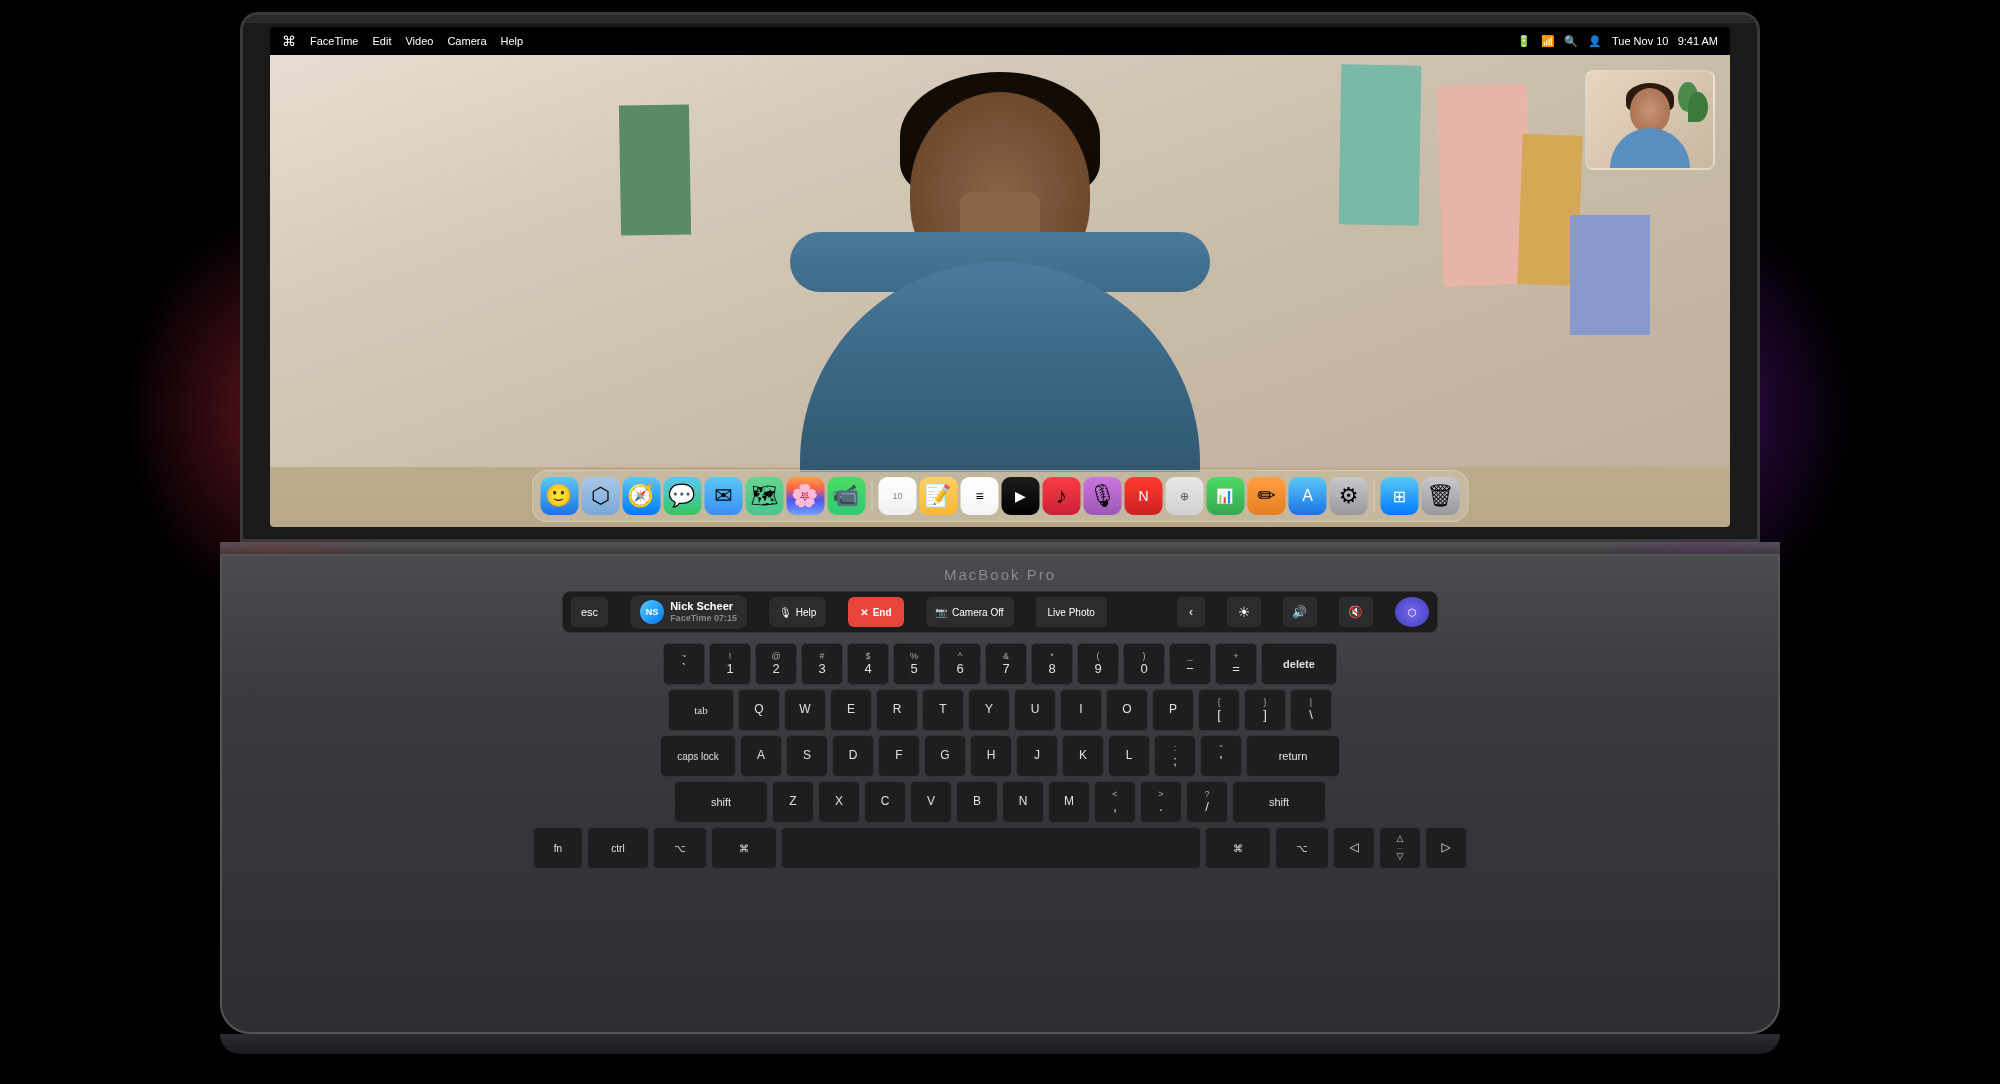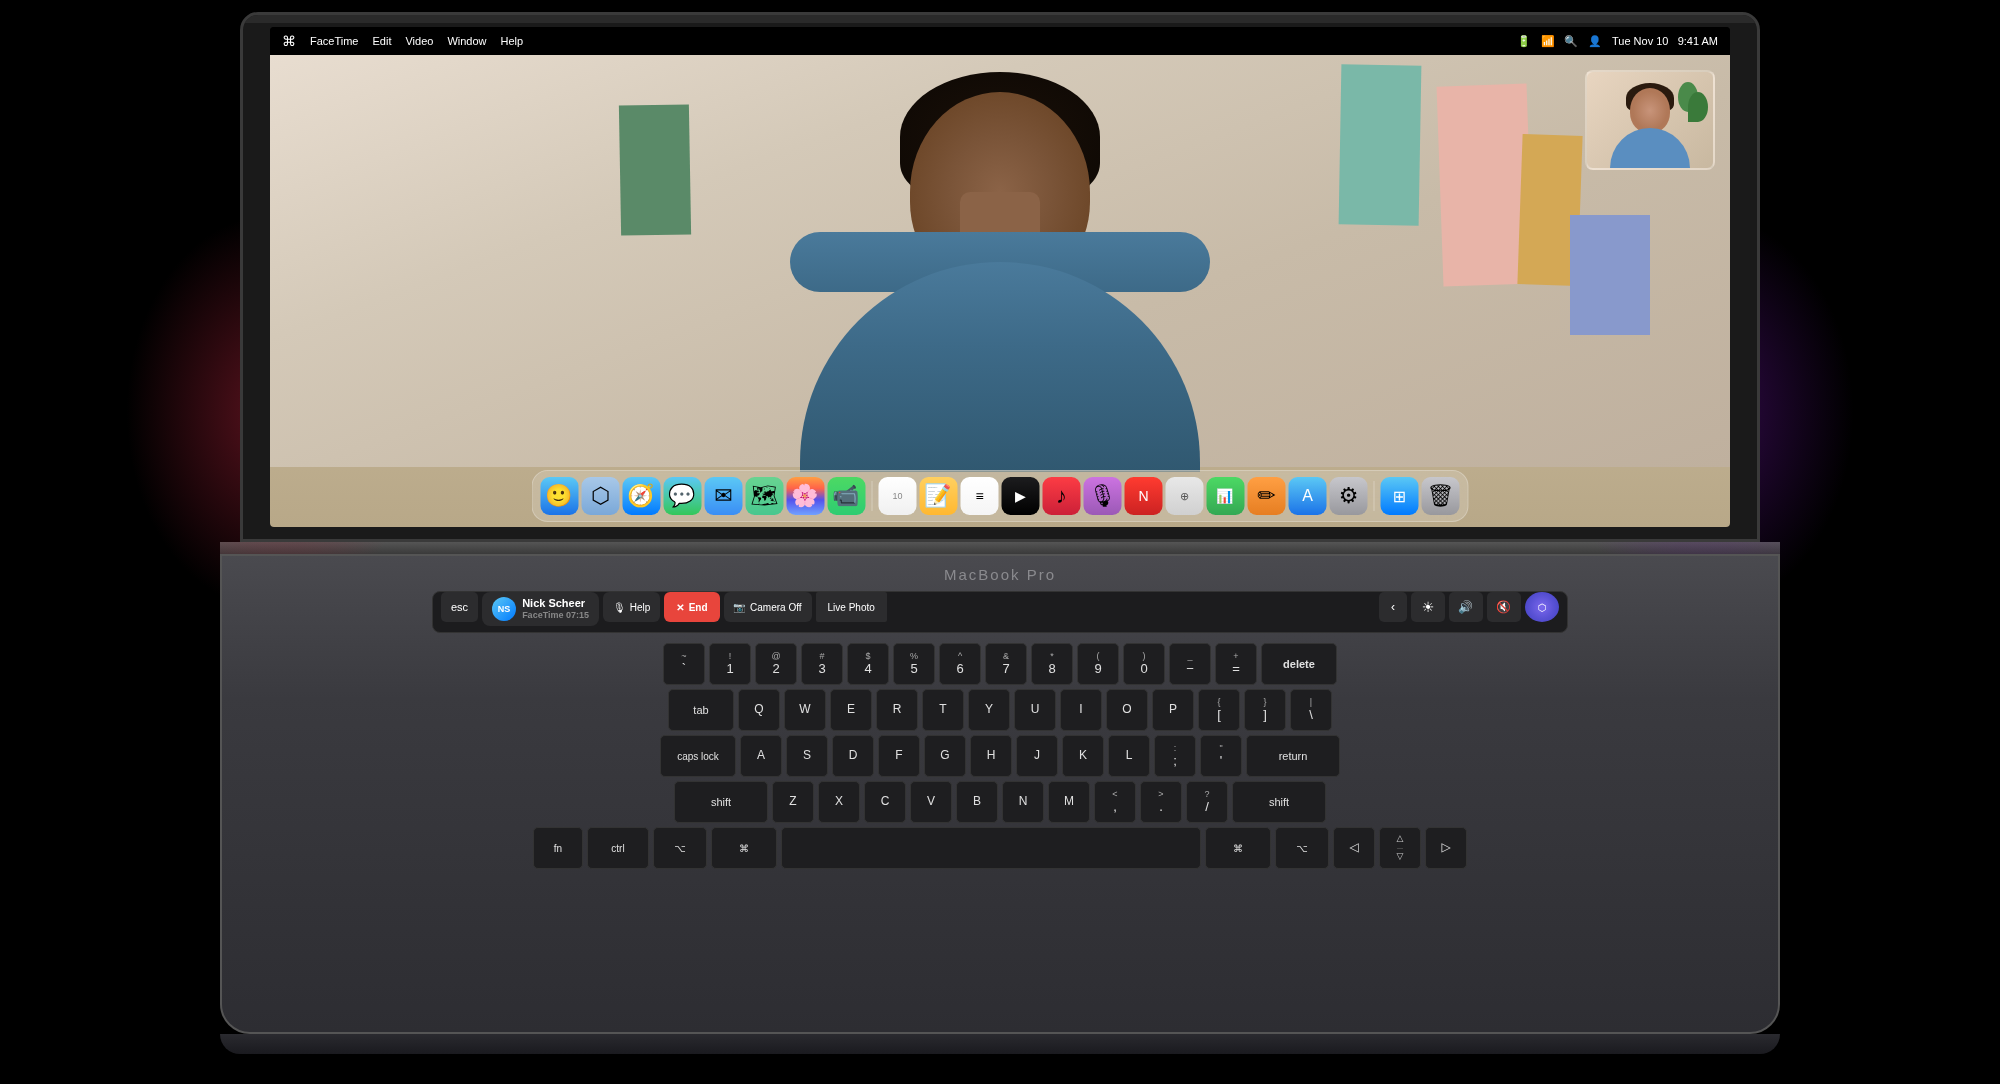--- a/index.html
+++ b/index.html
@@ -668,7 +668,7 @@
           <span class="menu-item">FaceTime</span>
           <span class="menu-item">Edit</span>
           <span class="menu-item">Video</span>
-          <span class="menu-item">Window</span>
+          <span class="menu-item">Camera</span>
           <span class="menu-item">Help</span>
         </div>
         <div class="menu-bar-right">

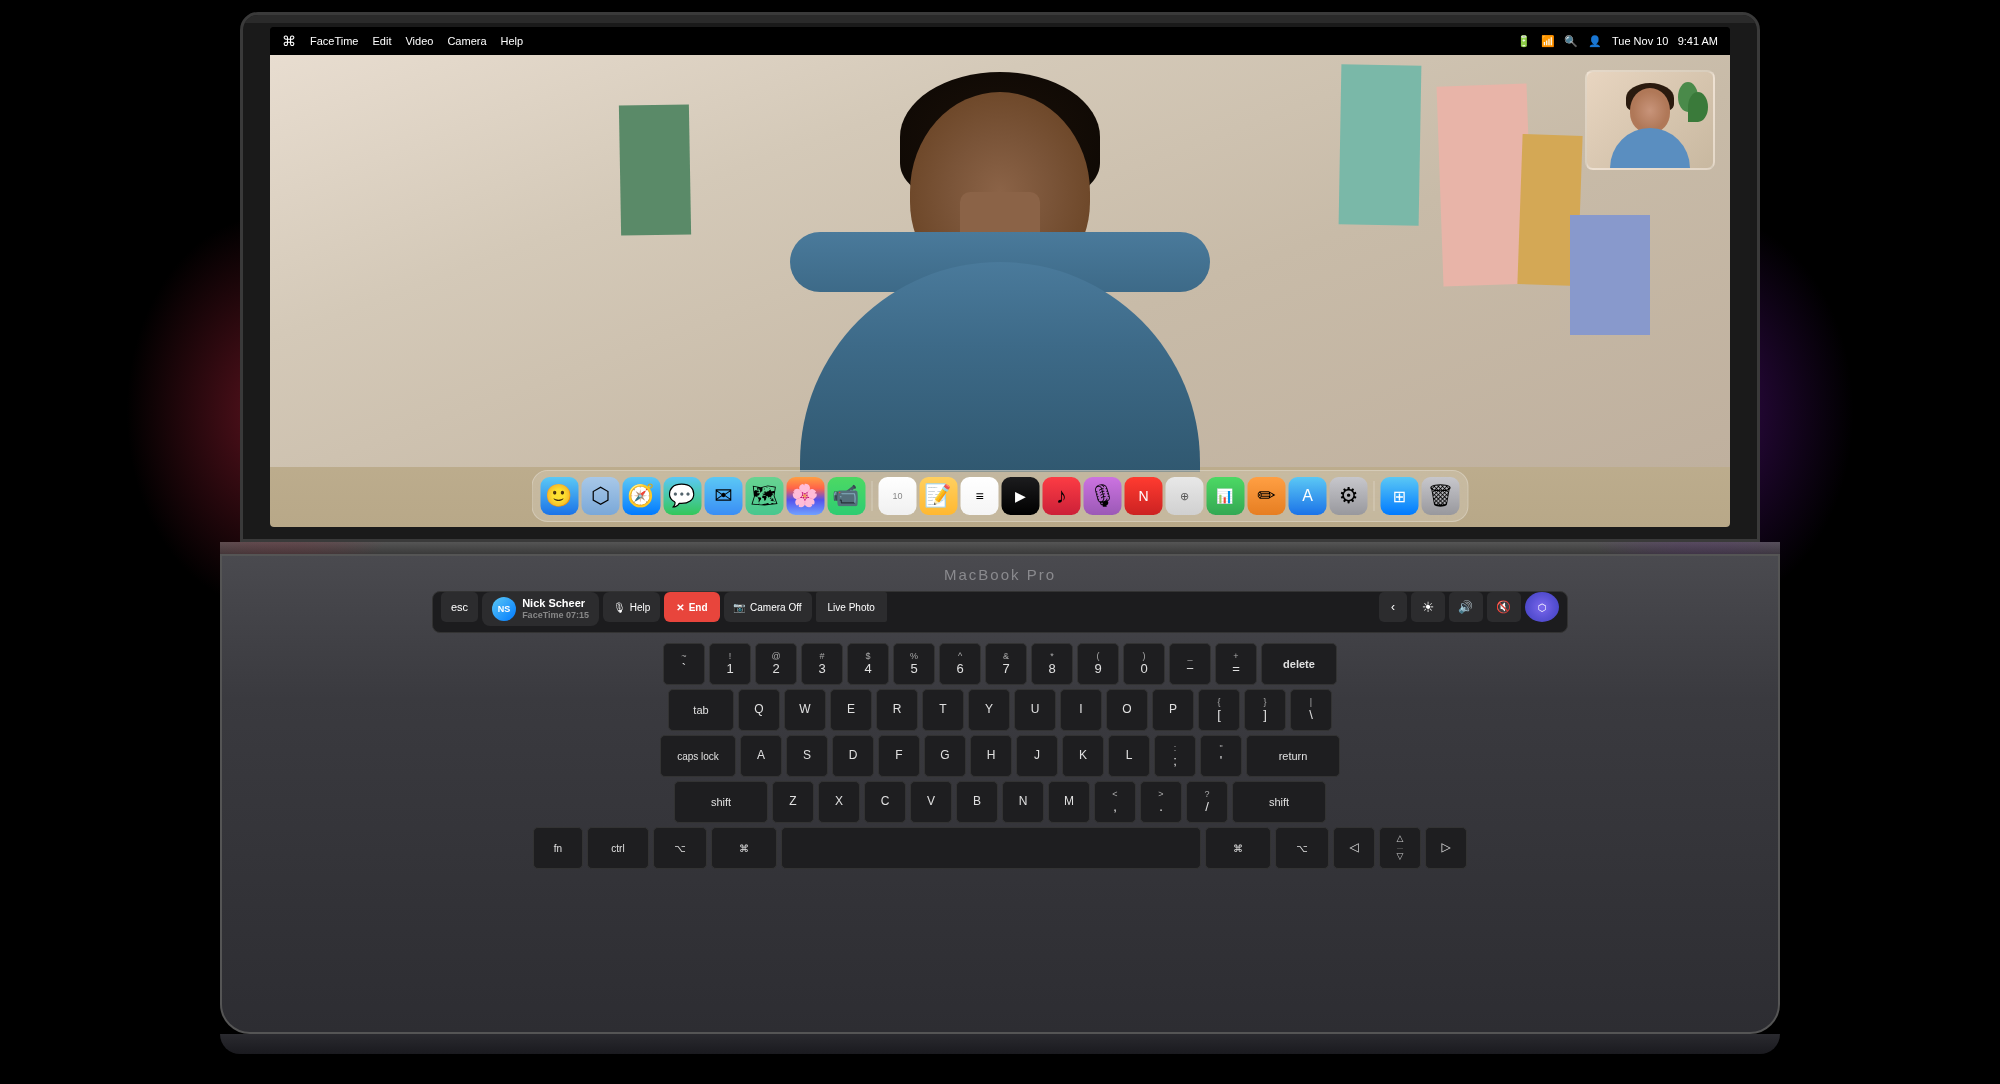--- a/index.html
+++ b/index.html
@@ -367,14 +367,14 @@
 
     
     .touch-bar {
-      width: 1136px;
+      width: 876px;
       height: 42px;
       background: #1c1c1e;
       border-radius: 8px;
       display: flex;
-      align-items: flex-start;
+      align-items: center;
       padding: 0 8px;
-      gap: 4px;
+      gap: 22px;
       margin-bottom: 10px;
       border: 1px solid #333;
     }

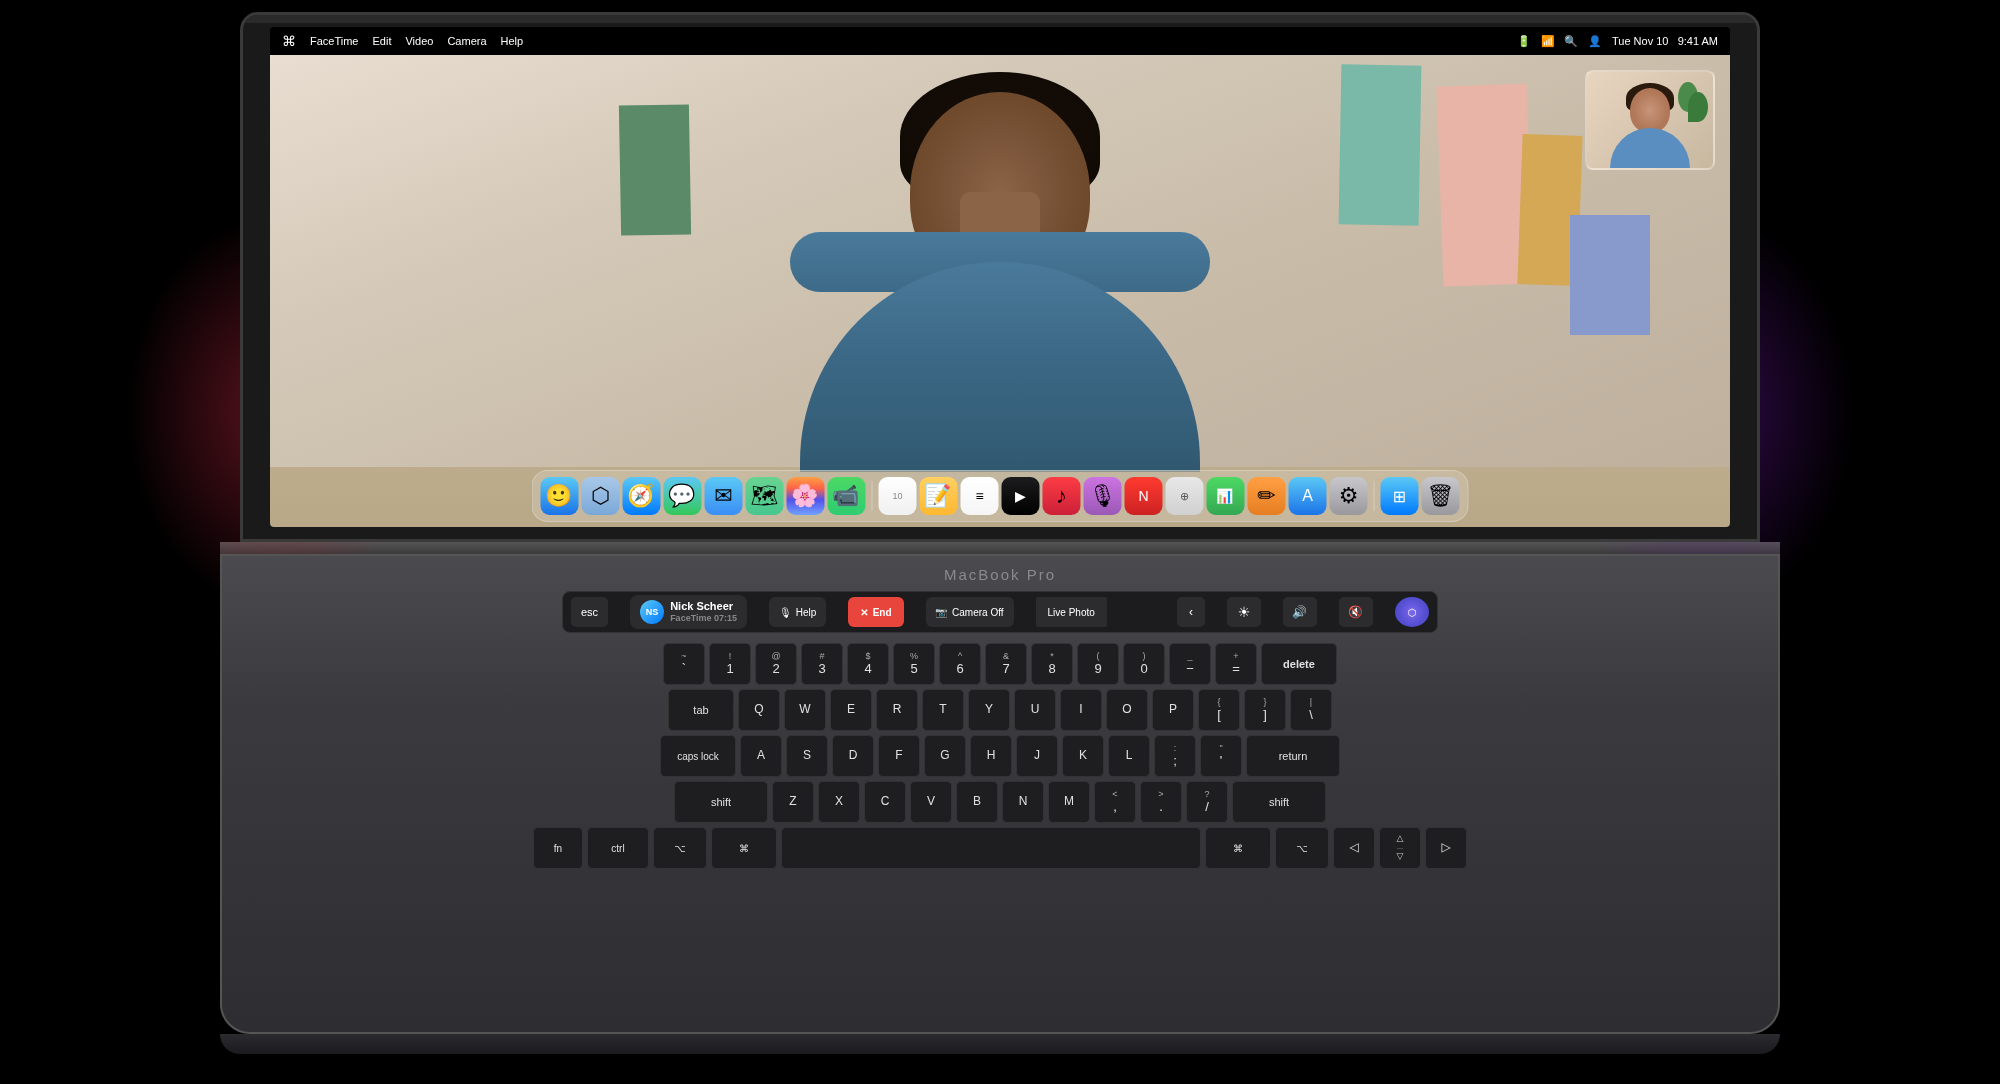--- a/index.html
+++ b/index.html
@@ -605,7 +605,7 @@
       color: #e0e0e0;
     }
 
-    .key-tab { min-width: 66px; font-size: 11px; }
+    .key-tab { min-width: 66px; font-size: 11px; font-family: Liberation Serif, serif; }
     .key-caps { min-width: 76px; font-size: 10px; }
     .key-shift-l { min-width: 94px; font-size: 11px; }
     .key-shift-r { min-width: 94px; font-size: 11px; }

